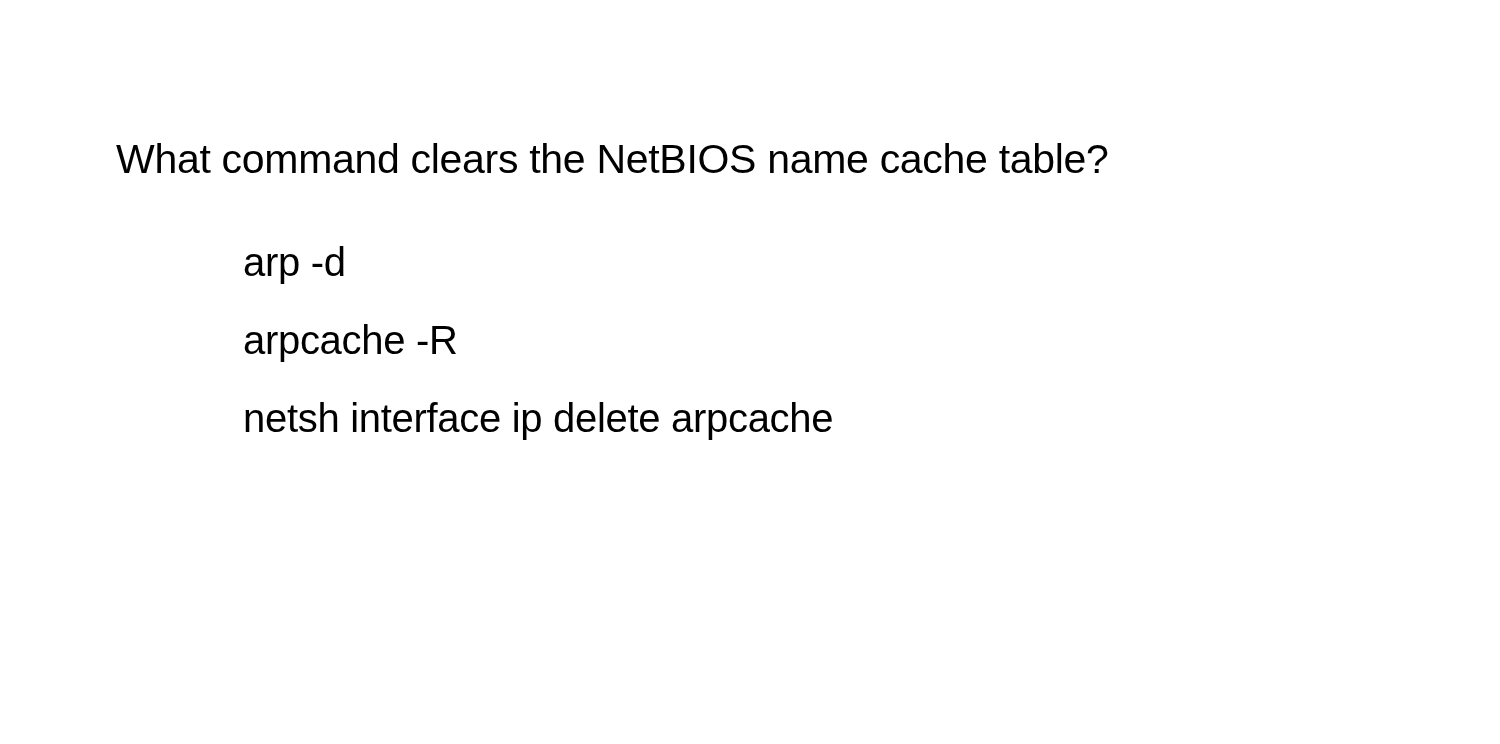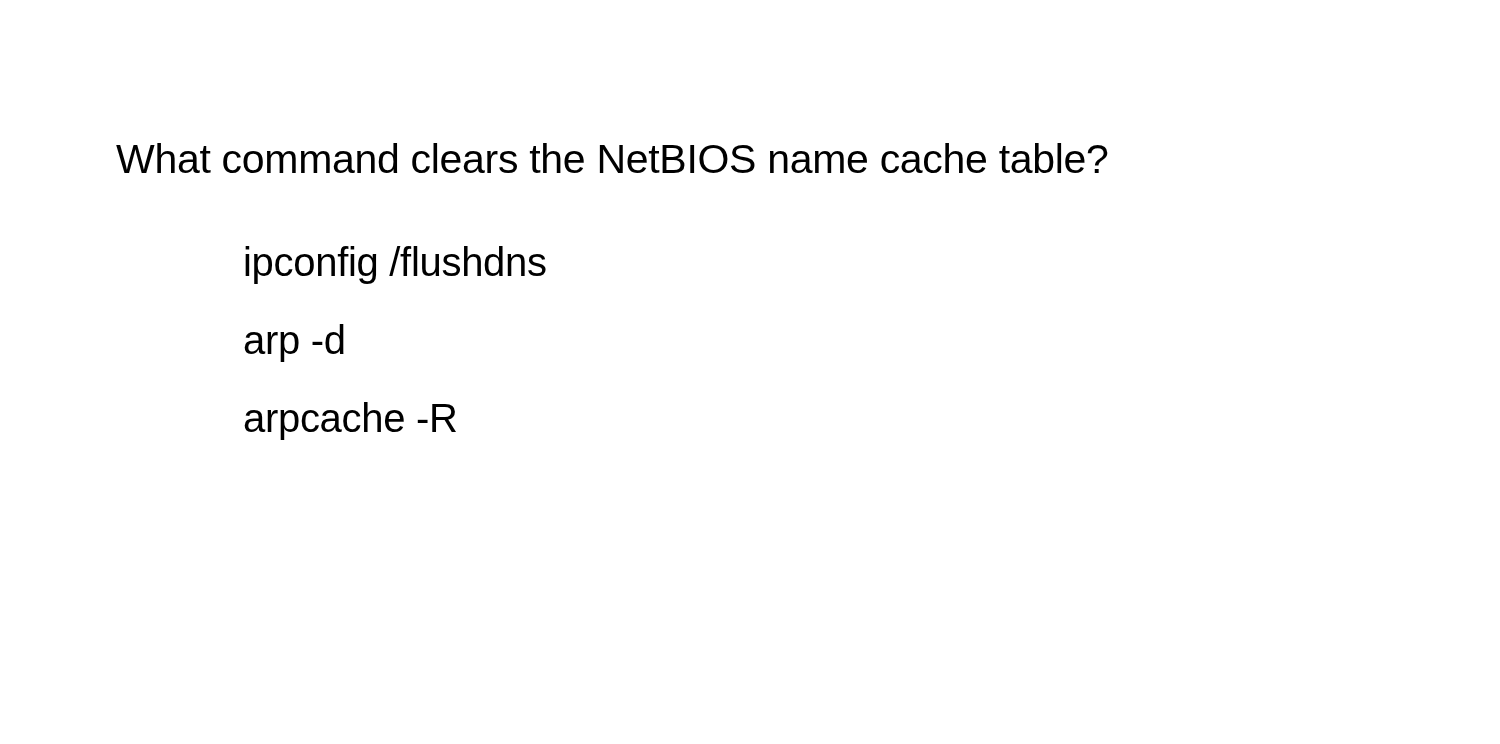--- a/index.html
+++ b/index.html
@@ -38,7 +38,6 @@
 <div class="question">What command clears the NetBIOS name cache table?</div>
 
 <div class="options">
-  <div class="option">ipconfig /flushdns</div>
   <div class="option">arp -d</div>
   <div class="option">arpcache -R</div>
 </div>

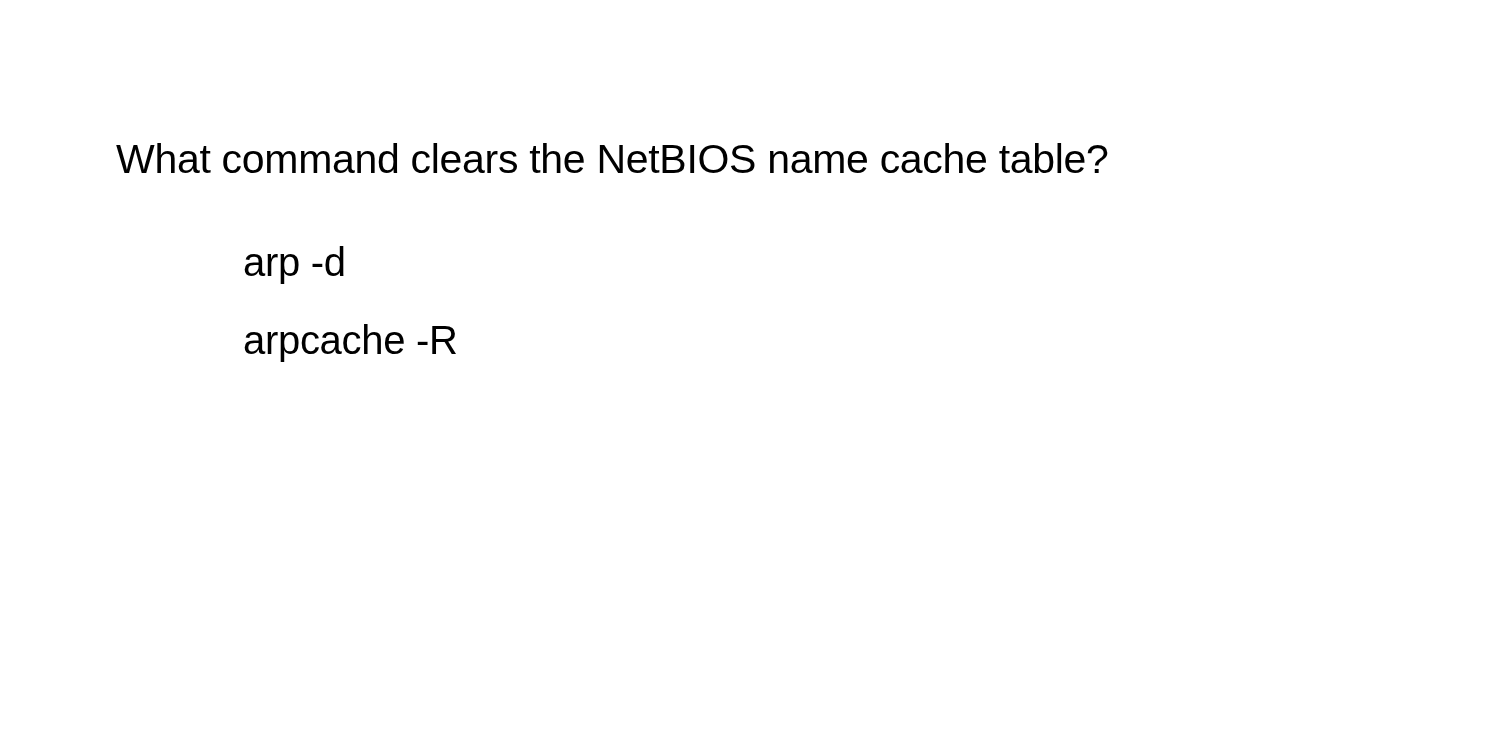--- a/index.html
+++ b/index.html
@@ -40,6 +40,7 @@
 <div class="options">
   <div class="option">arp -d</div>
   <div class="option">arpcache -R</div>
+  <div class="option">netsh interface ip delete arpcache</div>
 </div>
 
 </body></html>

